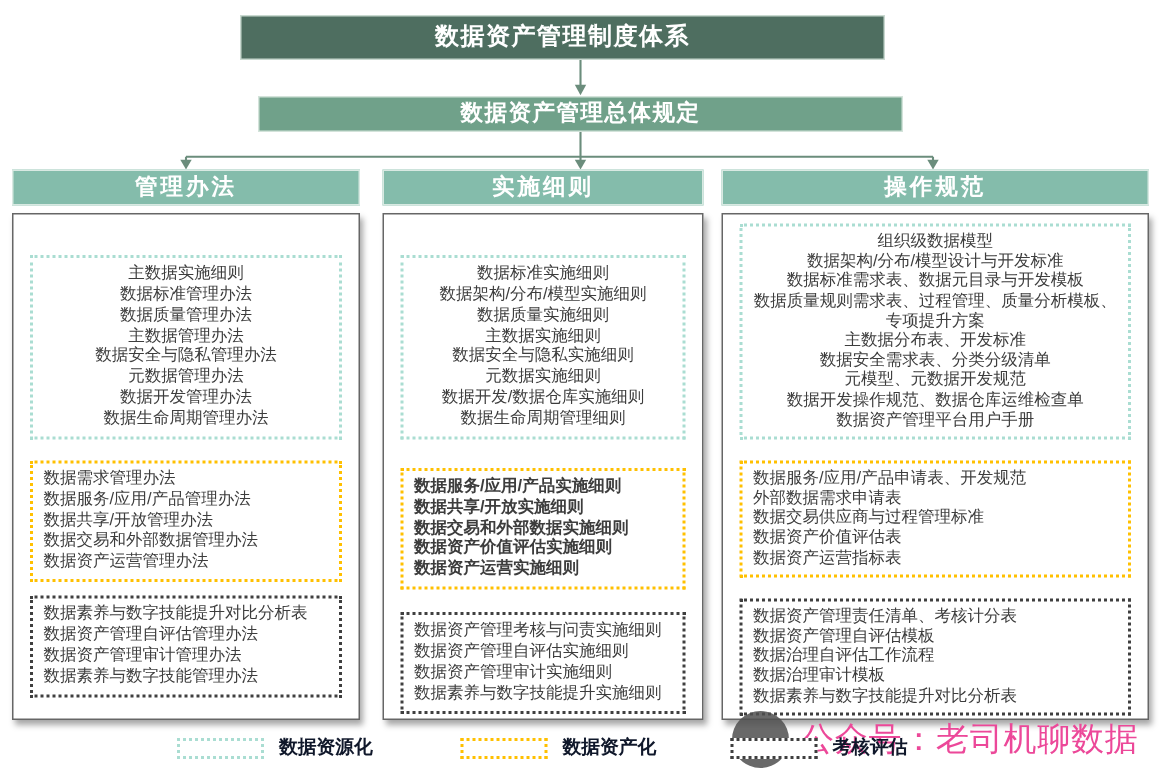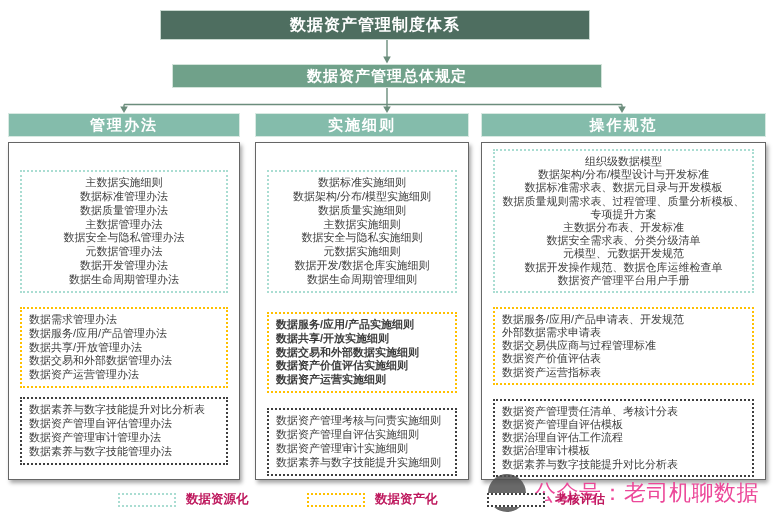--- a/index.html
+++ b/index.html
@@ -40,7 +40,7 @@
   .swatch{display:inline-block;width:54px;height:10px;border-width:2px;border-style:dotted;
           vertical-align:middle;background:#fff;}
   .legend-label{display:inline-block;margin-left:10px;font-size:12.5px;font-weight:bold;
-                color:#be185d;vertical-align:middle;}
+                color:#0f172a;vertical-align:middle;}
 
   
   .watermark{position:absolute;left:488px;top:472px;z-index:2;}

